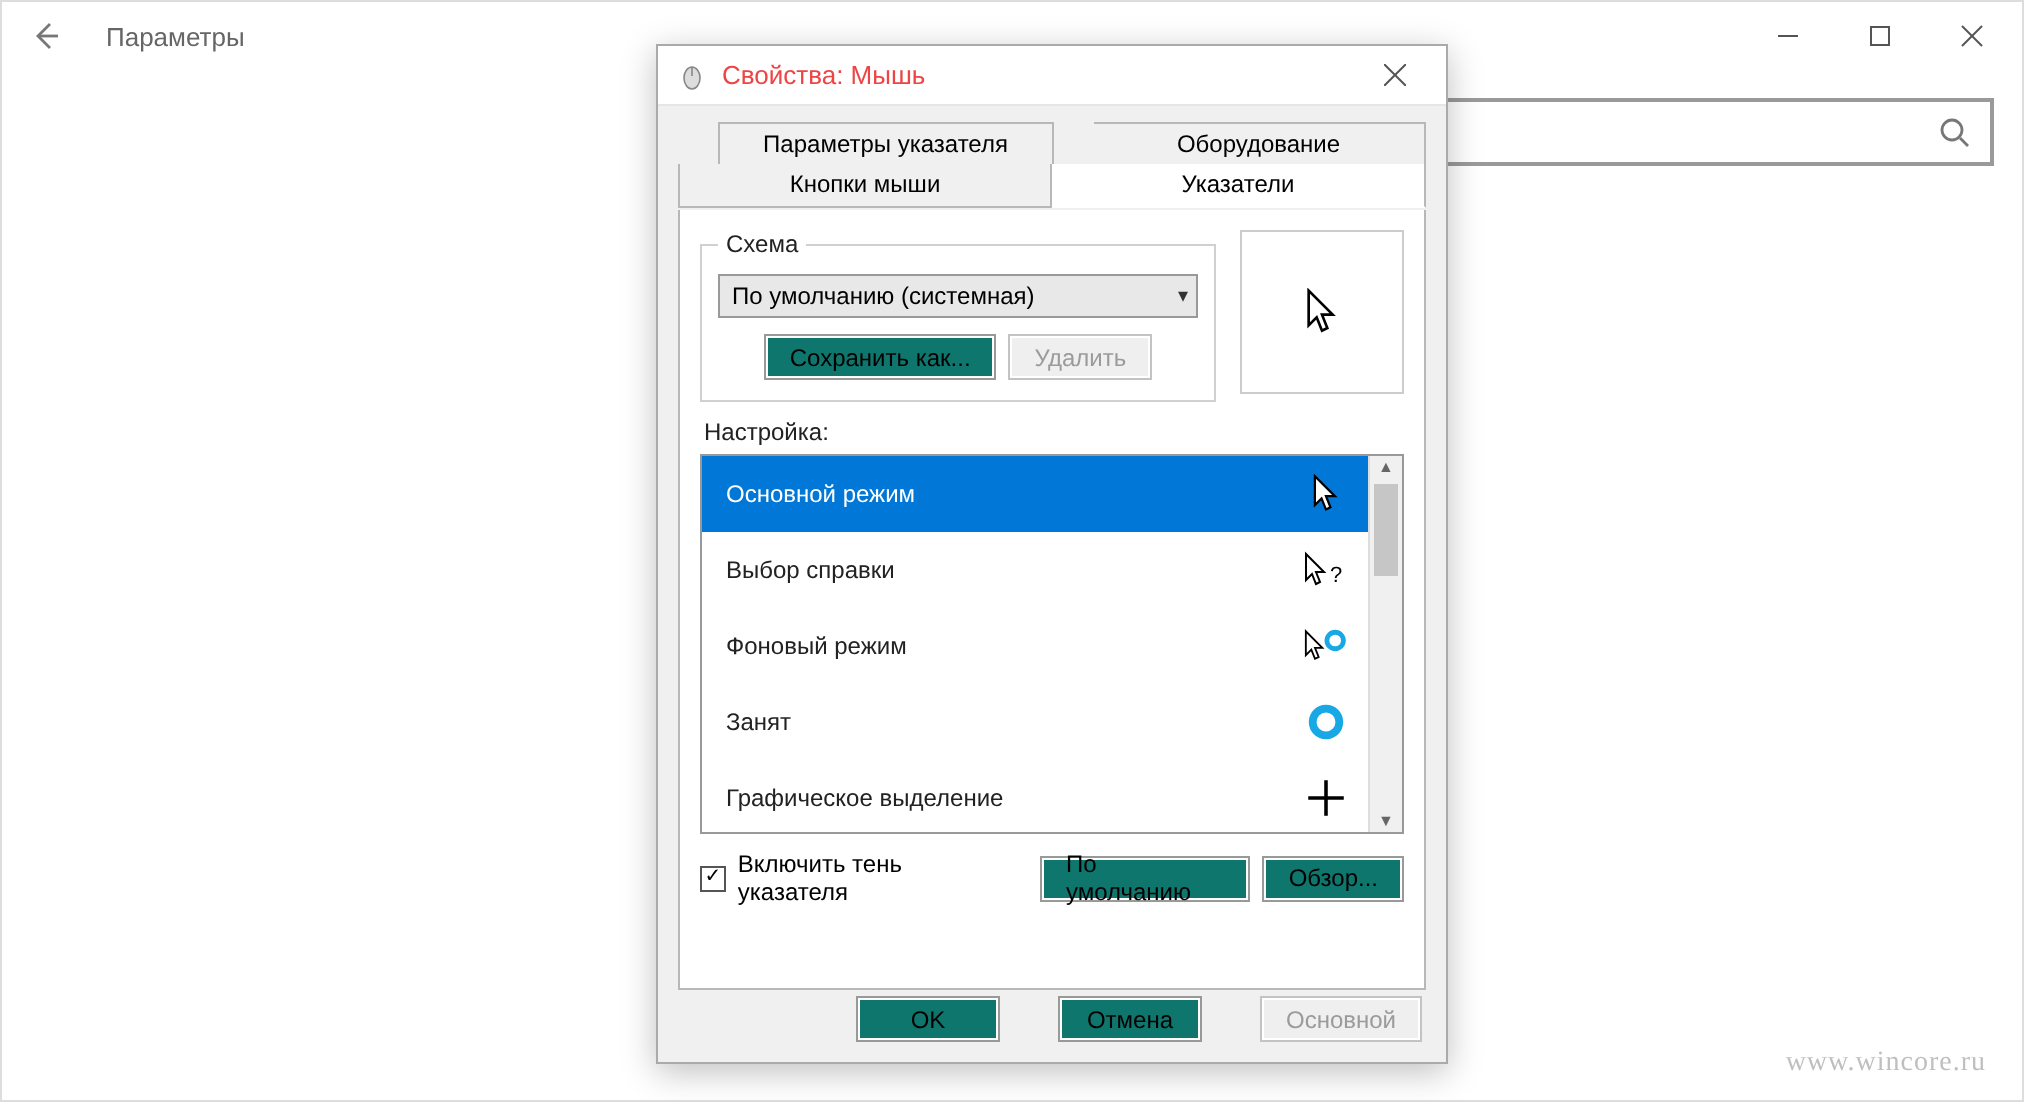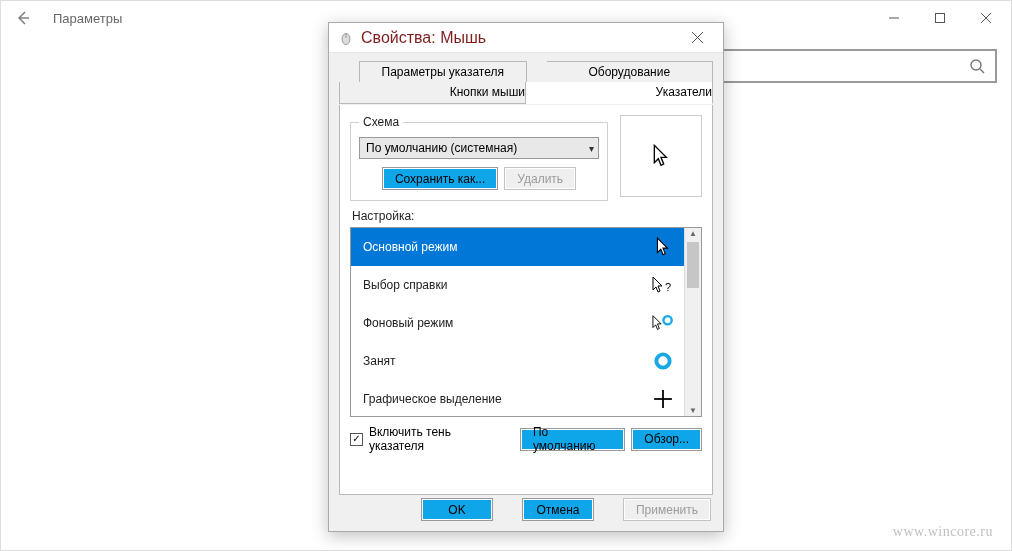--- a/index.html
+++ b/index.html
@@ -29,7 +29,7 @@
   .dialog { position:absolute; left:328px; top:22px; width:396px; height:510px; background:#f0f0f0; border:1px solid #aaa; box-shadow:0 4px 16px rgba(0,0,0,0.25); }
   .dlg-title { height:30px; display:flex; align-items:center; justify-content:space-between; padding:0 6px 0 10px; background:#fff; border-bottom:1px solid #e5e5e5; }
   .dlg-title-left { display:flex; align-items:center; gap:8px; }
-  .dlg-title-text { font-size:16px; color:#7f1d1d; }
+  .dlg-title-text { font-size:13px; color:#ef4444; }
   .dlg-close { width:40px; height:28px; display:flex; align-items:center; justify-content:center; color:#555; }
   .dlg-body { padding:8px 10px 10px 10px; }
 

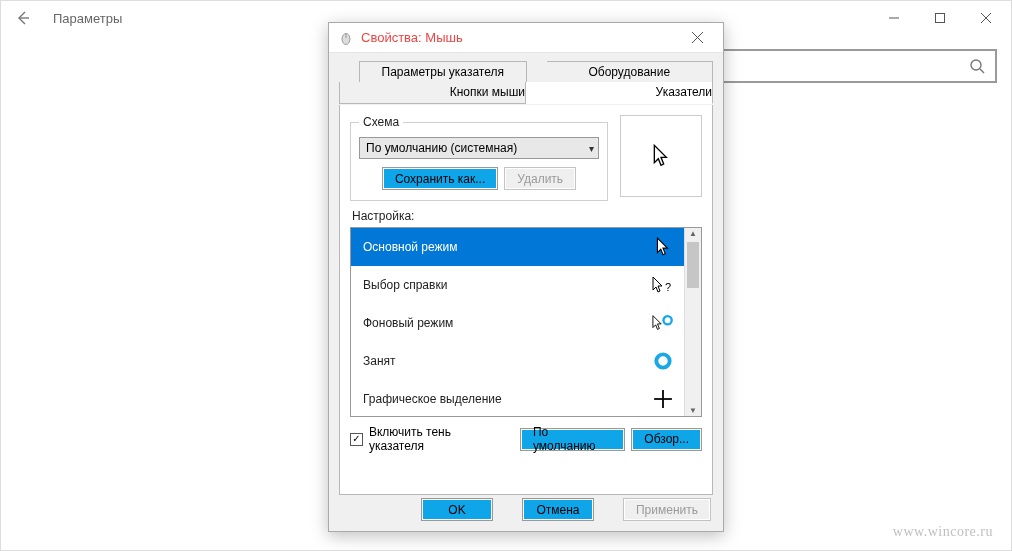--- a/index.html
+++ b/index.html
@@ -39,7 +39,7 @@
   .tabrow.top .tab { flex:1 1 0;margin-left:20px; }
   .tabrow.top .tab + .tab { border-left:none; }
   .tabrow.bottom { margin-top:-1px; }
-  .tabrow.bottom .tab { width:50%; border-top:none;text-align:right; }
+  .tabrow.bottom .tab { width:50%; border-top:none; }
   .tabrow.bottom .tab + .tab { border-left:none; }
   .tab.active { background:#fff; border-bottom-color:#fff; z-index:2; }
   .tab-panel { background:#fff; border:1px solid #b8b8b8; border-top:none; padding:10px 10px 8px 10px; height:390px; position:relative; }

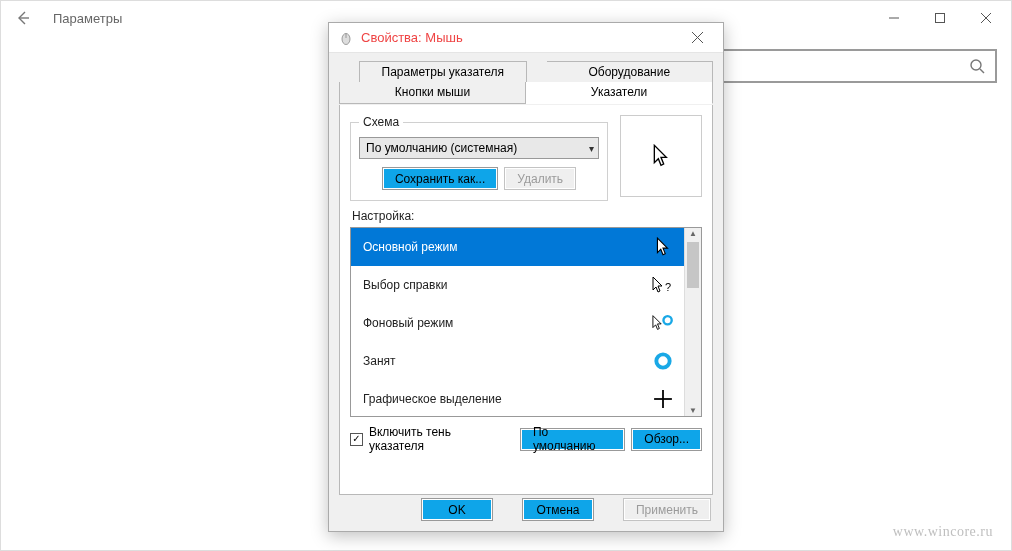--- a/index.html
+++ b/index.html
@@ -49,7 +49,7 @@
   .dropdown { width:240px; height:22px; border:1px solid #999; background:#e8e8e8; display:flex; align-items:center; justify-content:space-between; padding:0 4px 0 6px; font-size:12px; }
   .chev { font-size:10px; color:#333; }
   .scheme-btns { display:flex; gap:6px; margin-top:8px; justify-content:center; }
-  .btn { height:23px; padding:0 12px; font-size:12px; border:1px solid #999; background:#0ea5e9; display:inline-flex; align-items:center; justify-content:center; box-shadow: inset 0 0 0 1px #fff; }
+  .btn { height:23px; padding:0 12px; font-size:12px; border:1px solid #999; background:#0f766e; display:inline-flex; align-items:center; justify-content:center; box-shadow: inset 0 0 0 1px #fff; }
   .btn.disabled { color:#9b9b9b; border-color:#c3c3c3; background:#efefef; }
 
   .preview { position:absolute; right:10px; top:10px; width:82px; height:82px; border:1px solid #ccc; background:#fff; display:flex; align-items:center; justify-content:center; }

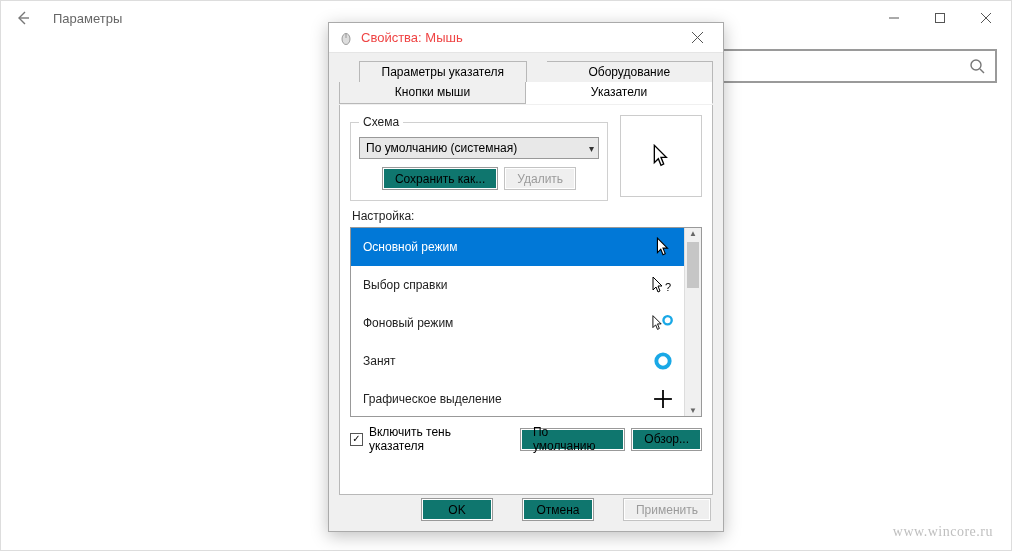--- a/index.html
+++ b/index.html
@@ -248,7 +248,7 @@
   <div class="dlg-footer">
     <div class="btn">OK</div>
     <div class="btn">Отмена</div>
-    <div class="btn disabled">Применить</div>
+    <div class="btn disabled">Основной</div>
   </div>
 </div>
 

